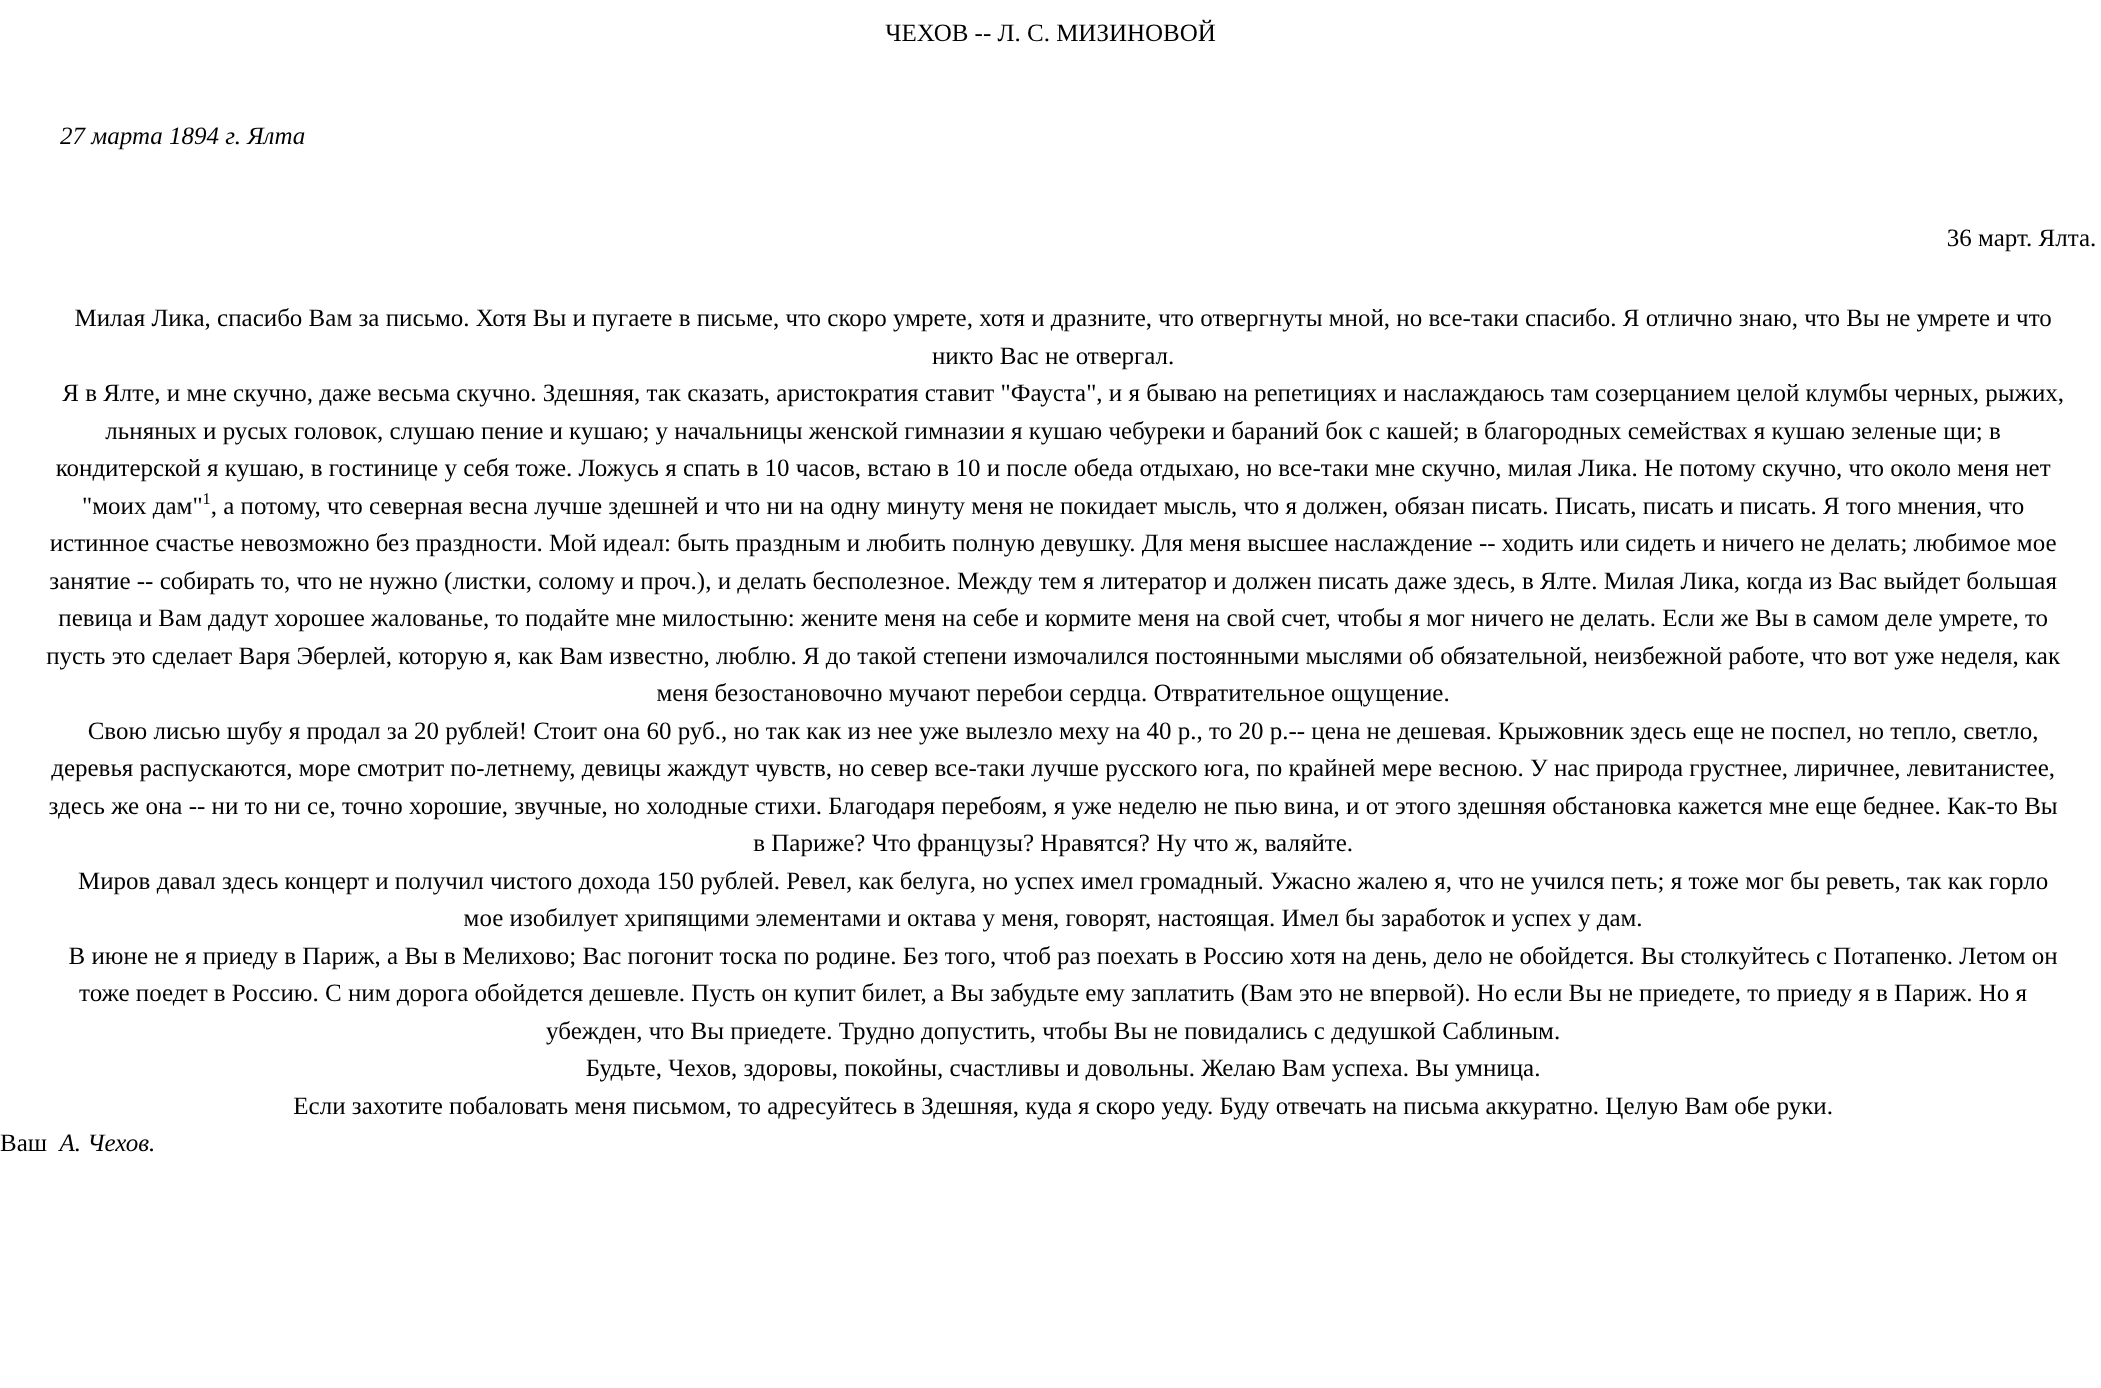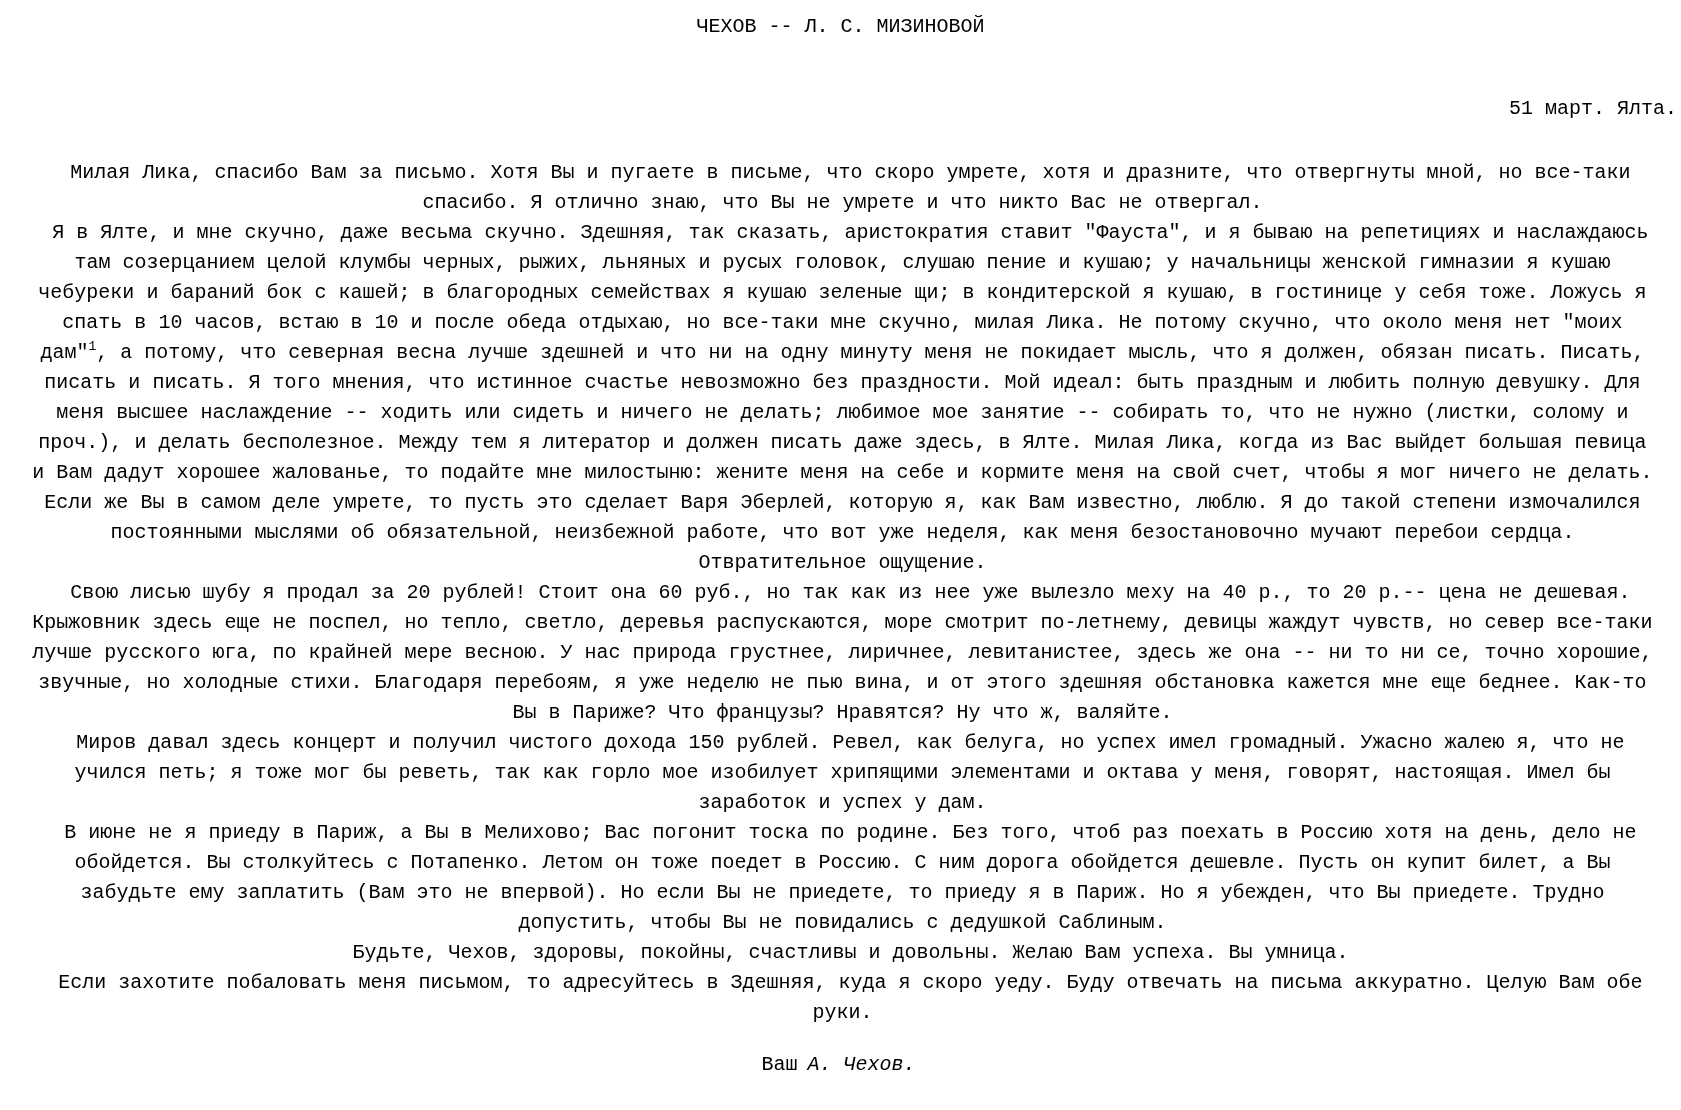--- a/index.html
+++ b/index.html
@@ -13,7 +13,7 @@
     height: 1110px;
     background: #ffffff;
     color: #000000;
-    font-family: Liberation Mono, monospace;
+    font-family: Liberation Serif, serif;
     font-size: 20px;
     line-height: 30px;
     overflow: hidden;

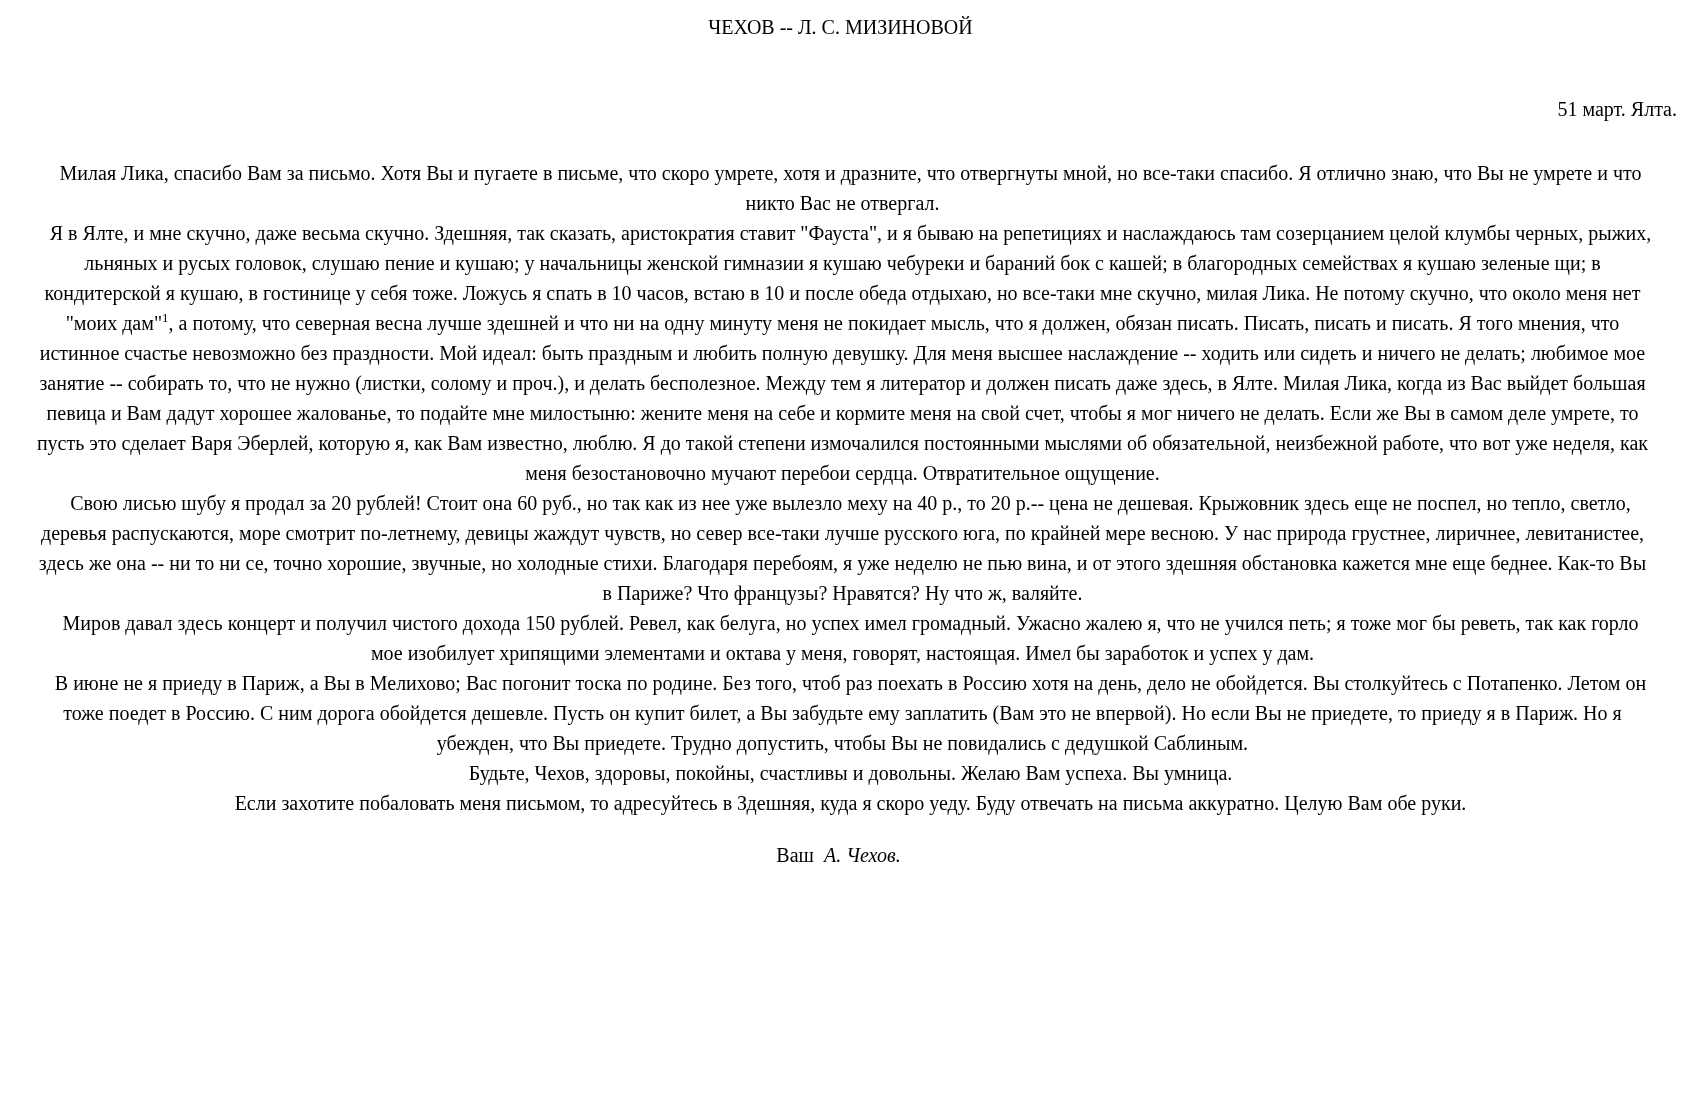--- a/index.html
+++ b/index.html
@@ -66,6 +66,7 @@
 
   <div class="title">ЧЕХОВ -- Л. С. МИЗИНОВОЙ</div>
 
+  <div class="date-italic">27 марта 1894 г. Ялта</div>
 
   <div class="date-right">51 март. Ялта.</div>
 

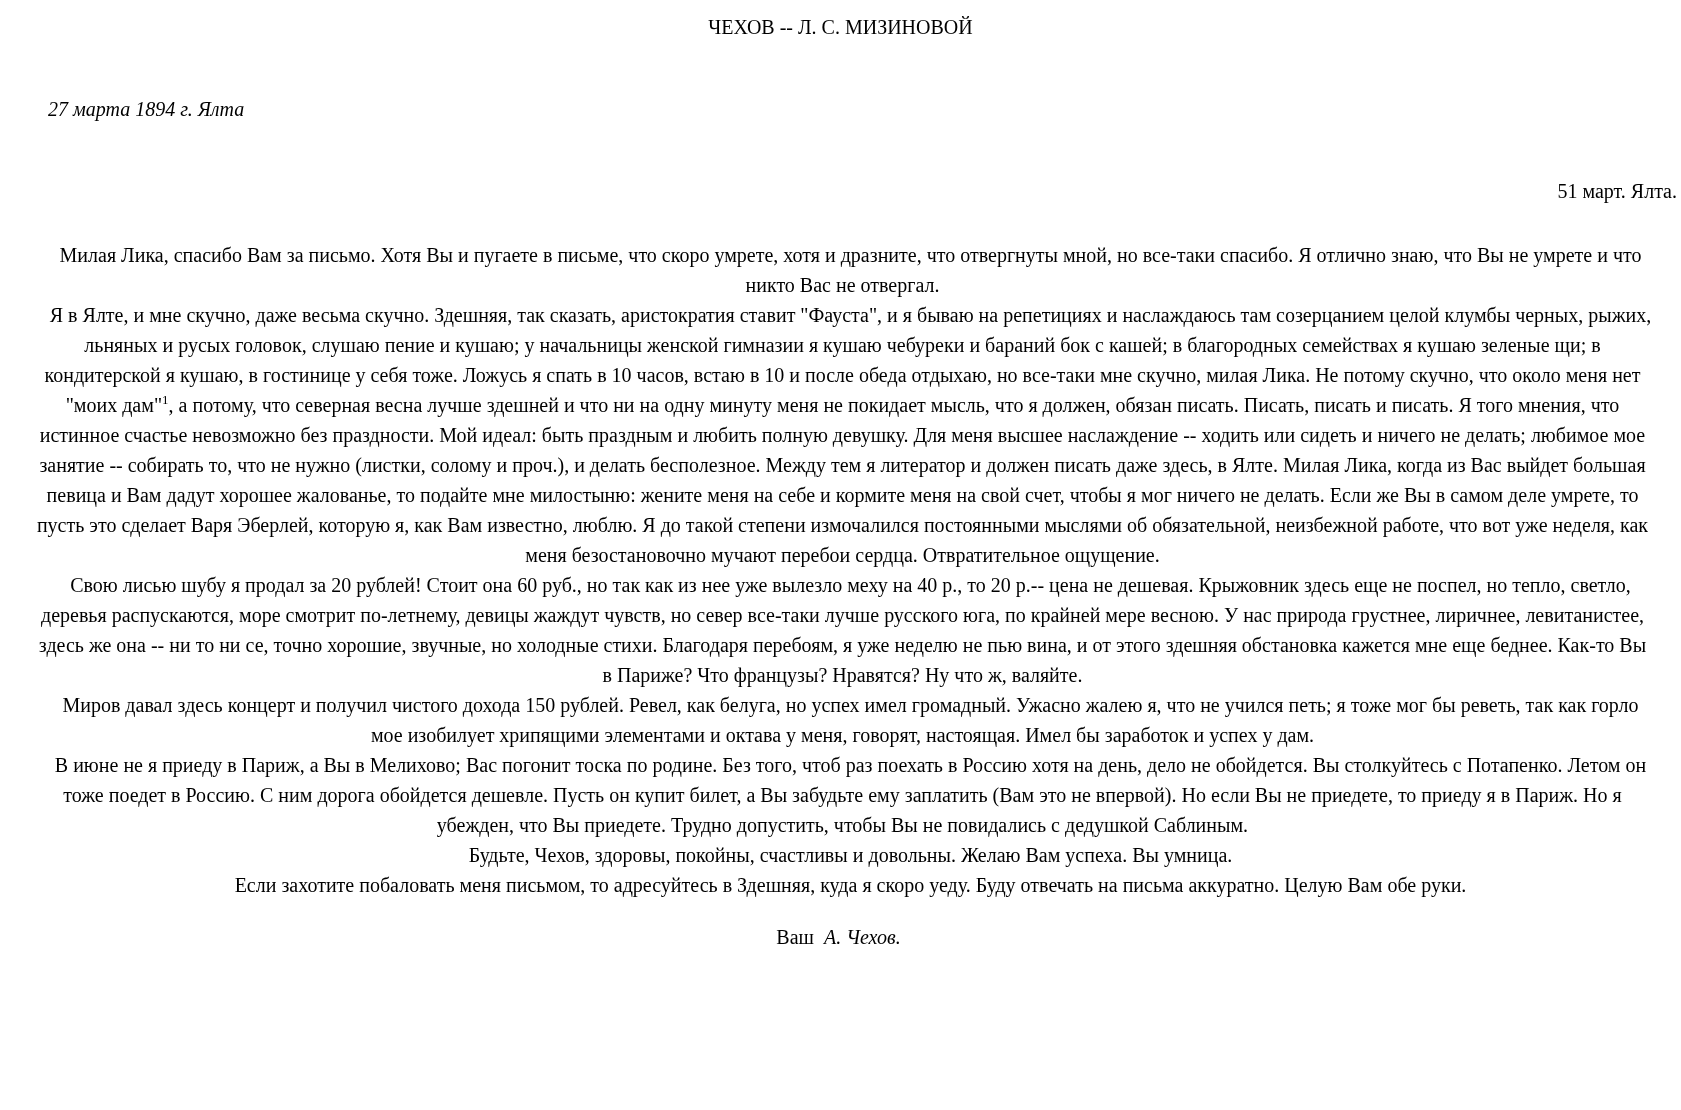--- a/index.html
+++ b/index.html
@@ -68,7 +68,7 @@
 
   <div class="date-italic">27 марта 1894 г. Ялта</div>
 
-  <div class="date-right">51 март. Ялта.</div>
+  <div class="date-right">36 март. Ялта.</div>
 
   <div class="letter-body">
 

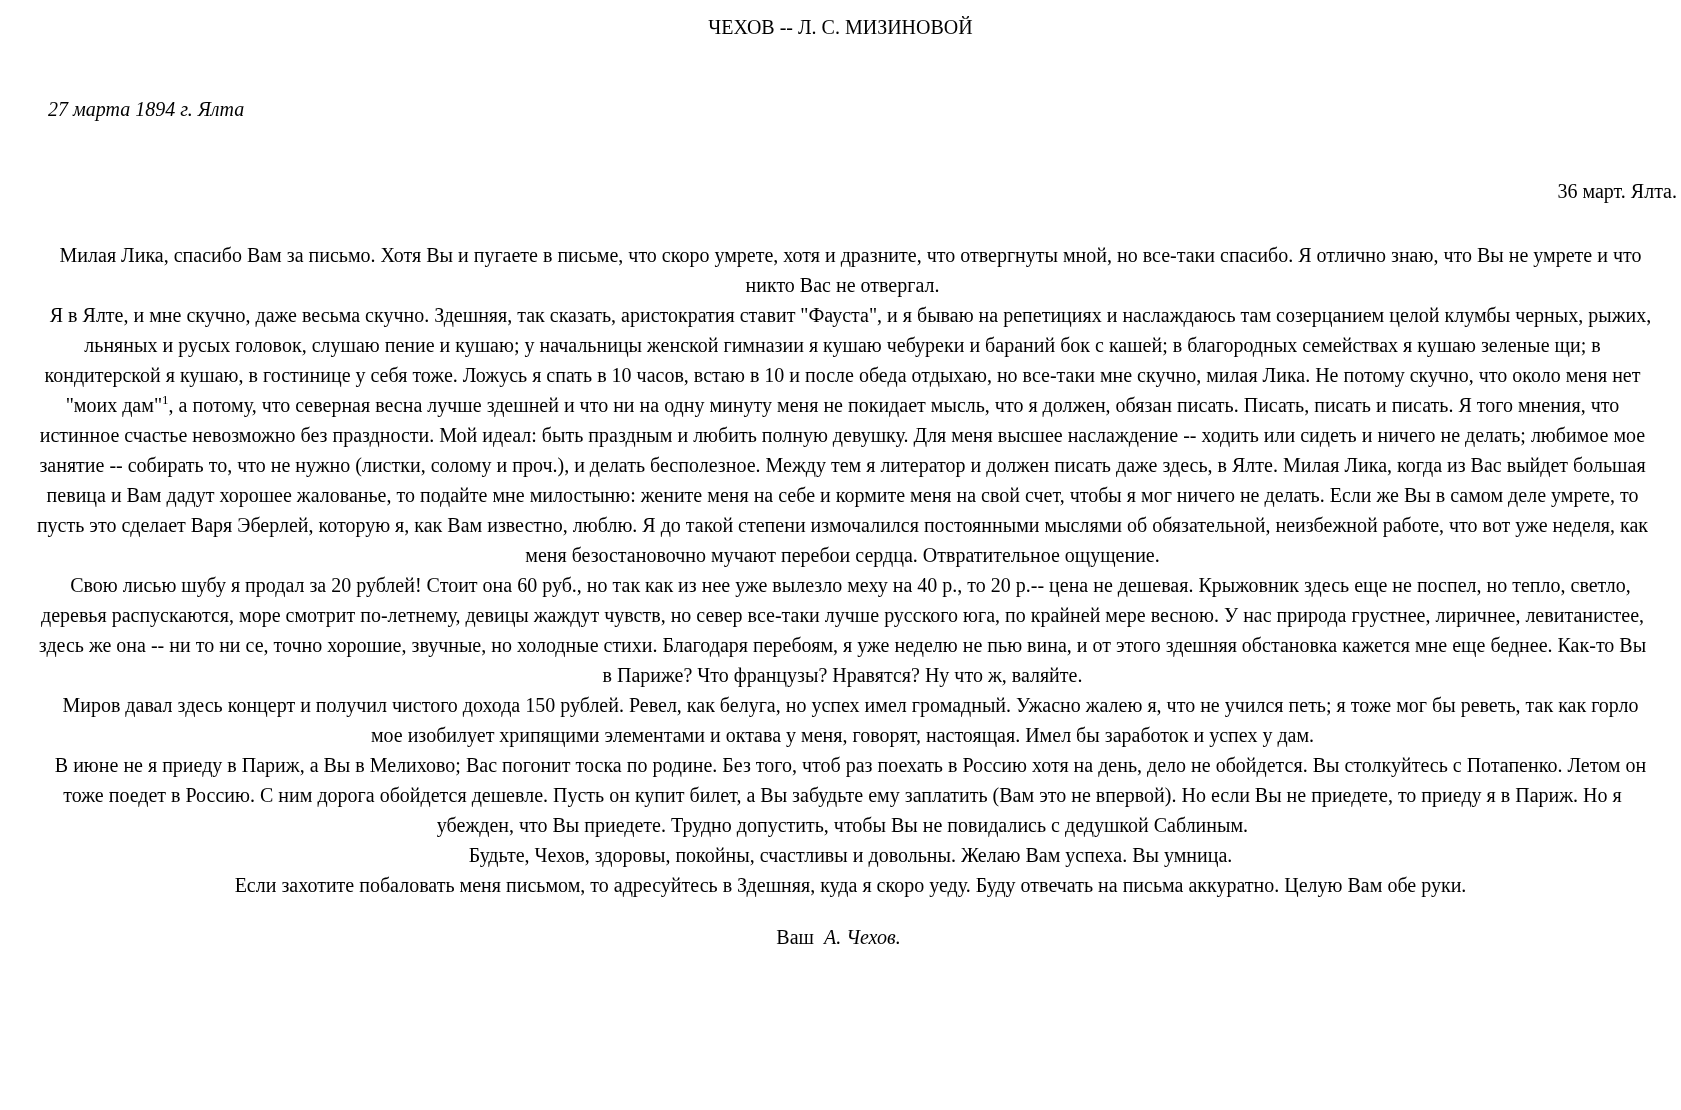--- a/index.html
+++ b/index.html
@@ -50,9 +50,8 @@
     vertical-align: super;
   }
   .signature {
-    margin-top: 22px;
     margin-right: 4px;
-    text-align: center;
+    text-align: left;
   }
   .signature .name {
     font-style: italic;

